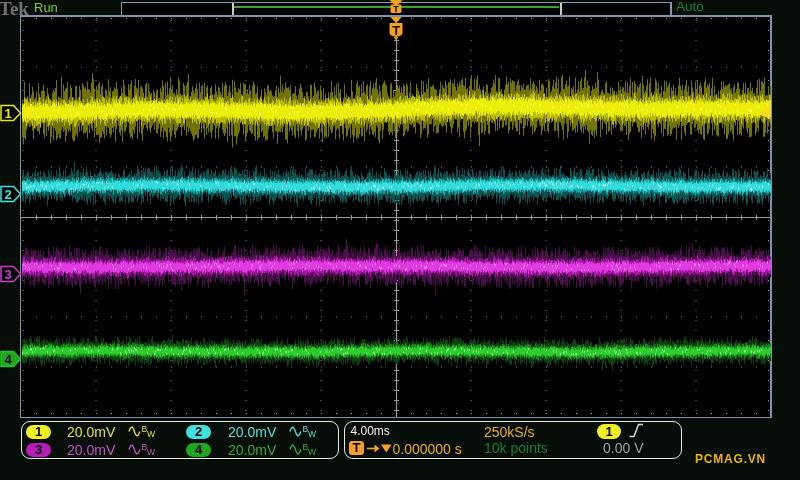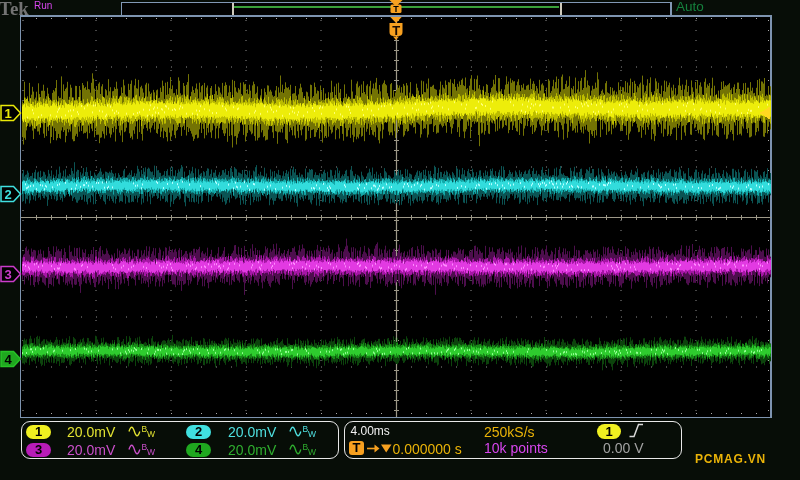--- a/index.html
+++ b/index.html
@@ -69,7 +69,7 @@
 </g>
 </svg>
 <div class="abs" style="left:-1px;top:-1px;font-family:'Liberation Serif',serif;font-weight:bold;font-size:19px;color:#737373">Tek</div>
-<div class="abs" style="left:34px;top:1px;font-size:10px;color:#d946ef">Run</div>
+<div class="abs" style="left:34px;top:1px;font-size:13px;color:#84cc16">Run</div>
 <div class="abs" style="left:676px;top:0px;font-size:13.5px;color:#15803d">Auto</div>
 <div class="abs" style="left:21px;top:421px;width:316px;height:36px;border:1px solid #e8e8e8;border-radius:9px;background:transparent"></div>
 <div class="abs" style="left:344px;top:421px;width:336px;height:36px;border:1px solid #e8e8e8;border-radius:9px;background:transparent"></div>

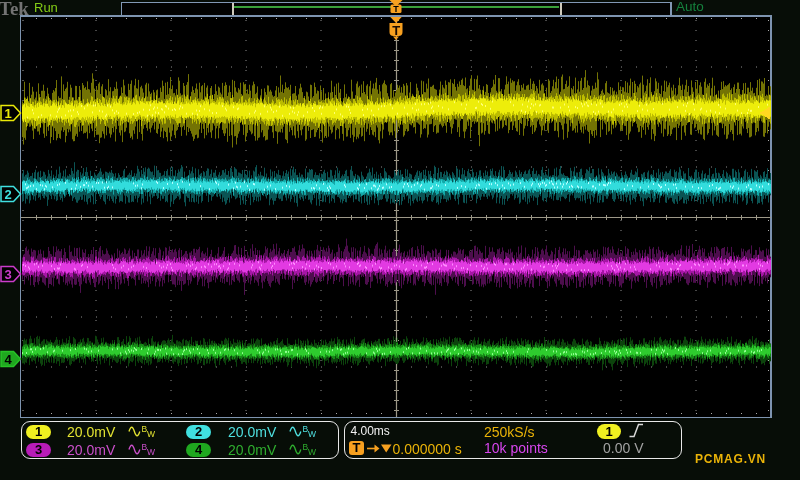--- a/index.html
+++ b/index.html
@@ -94,7 +94,7 @@
 <div class="pill" style="left:597px;top:424px;width:24px;height:15px;background:#f0f020;font-size:13px;line-height:15px;border-radius:8px">1</div>
 <div class="pill" style="left:349px;top:441px;width:15px;height:14px;background:#f7a020;font-size:13px;line-height:14px;border-radius:3px">T</div>
 <div class="abs" style="left:392.5px;top:441.5px;font-size:14px;color:#eab308">0.000000&nbsp;s</div>
-<div class="abs" style="left:484px;top:441px;font-size:14px;color:#d946ef">10k points</div>
+<div class="abs" style="left:484px;top:441px;font-size:14px;color:#15803d">10k points</div>
 <div class="abs" style="left:603px;top:441px;font-size:14px;color:#a3a3a3">0.00 V</div>
 <div class="abs" style="left:695px;top:452.5px;font-size:12px;font-weight:bold;color:#eab308;letter-spacing:0.8px">PCMAG.VN</div>
 

